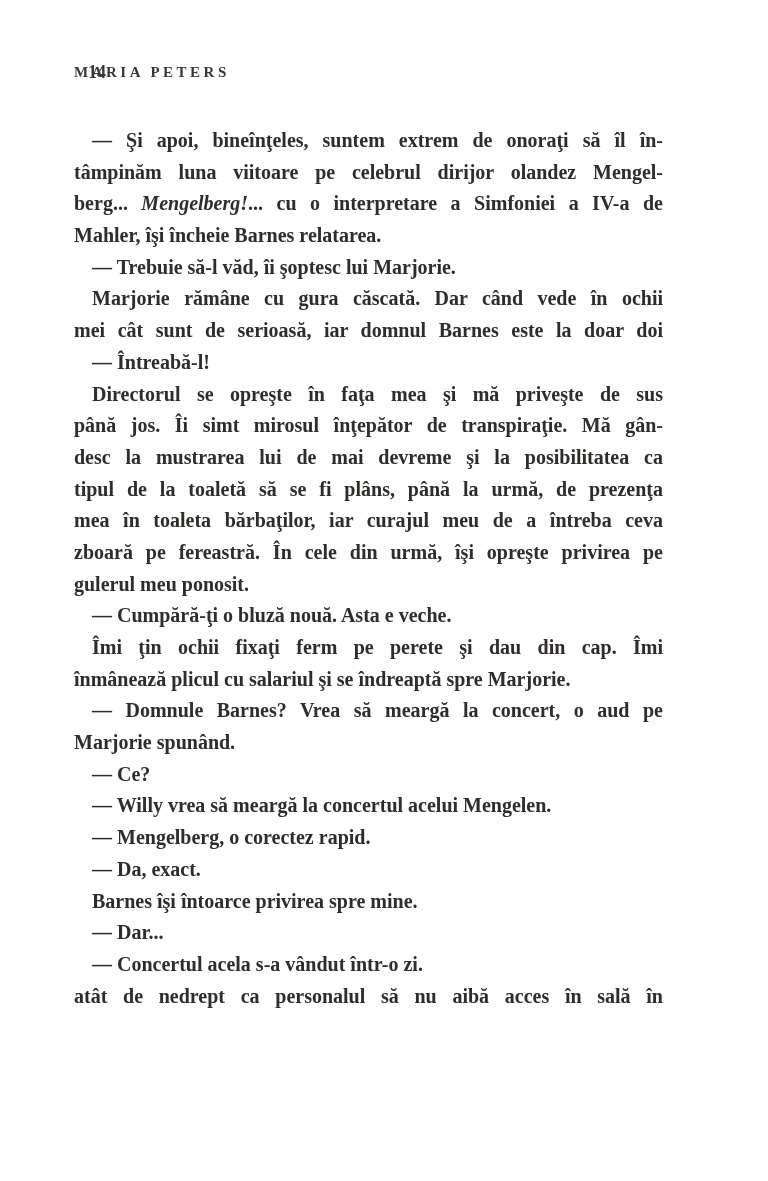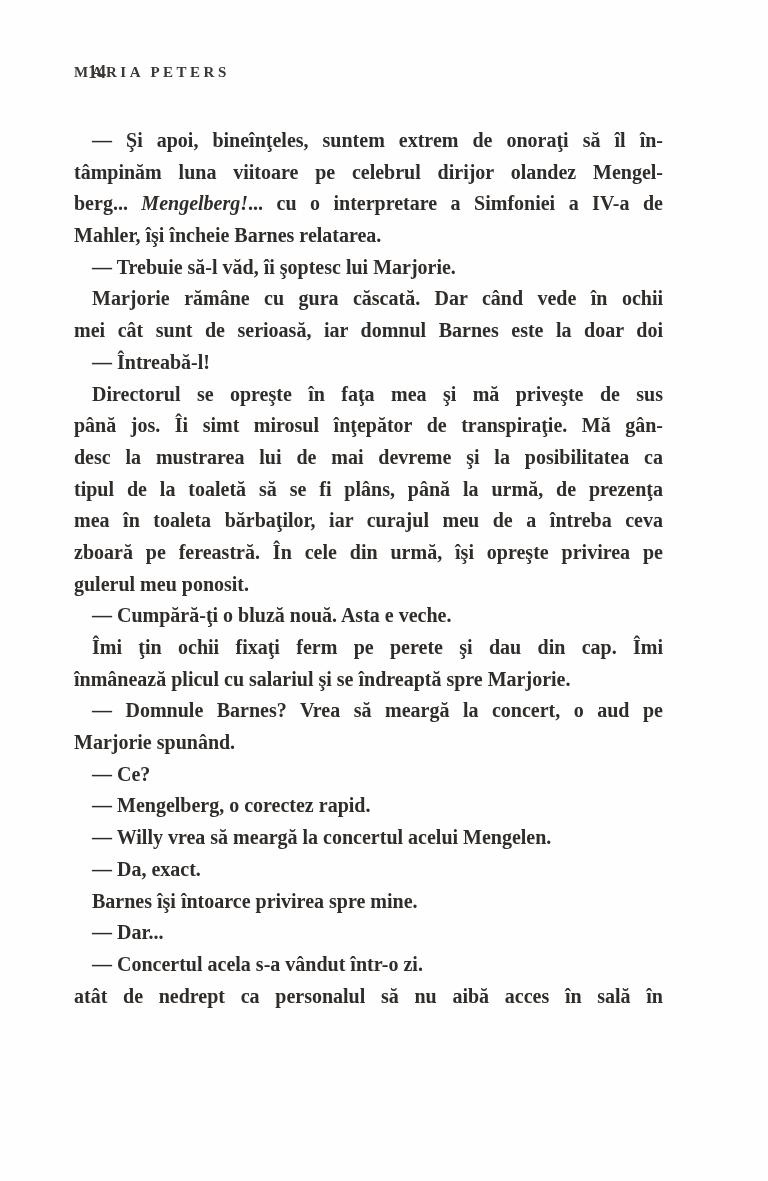--- a/index.html
+++ b/index.html
@@ -97,8 +97,8 @@
       <div class="line j ind"><span>— Domnule Barnes? Vrea să meargă la concert, o aud pe</span></div>
       <div class="line"><span>Marjorie spunând.</span></div>
       <div class="line ind"><span>— Ce?</span></div>
+      <div class="line ind"><span>— Willy vrea să meargă la concertul acelui Mengelen.</span></div>
       <div class="line ind"><span>— Mengelberg, o corectez rapid.</span></div>
-      <div class="line ind"><span>— Willy vrea să meargă la concertul acelui Mengelen.</span></div>
       <div class="line ind"><span>— Da, exact.</span></div>
       <div class="line ind"><span>Barnes îşi întoarce privirea spre mine.</span></div>
       <div class="line ind"><span>— Dar...</span></div>

